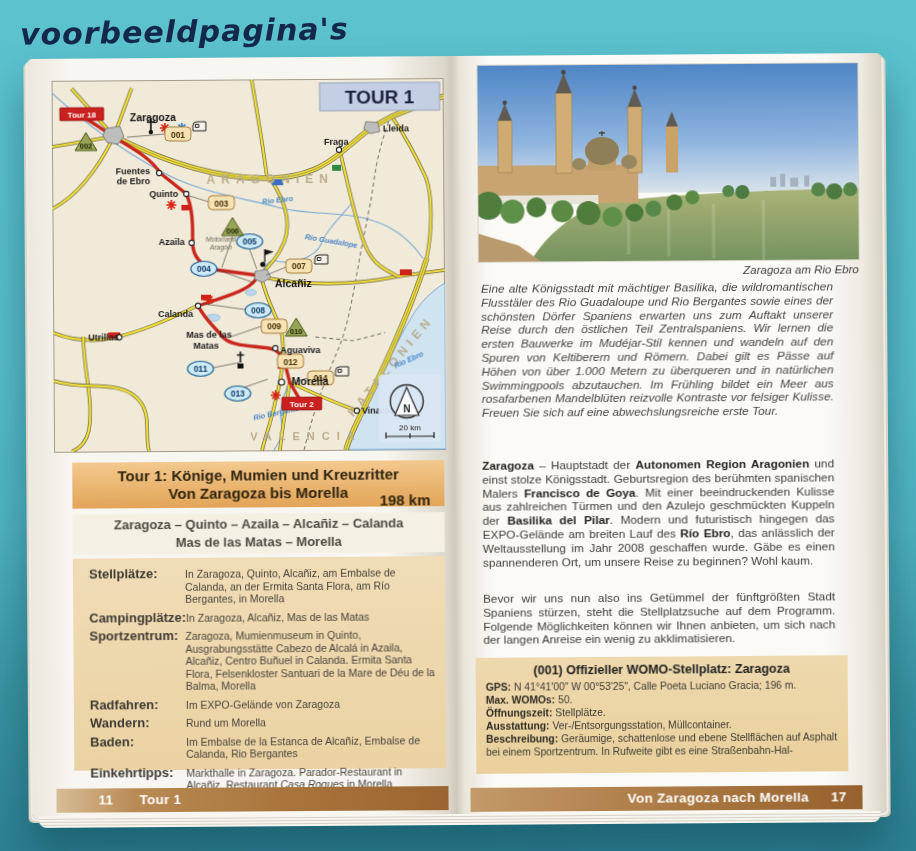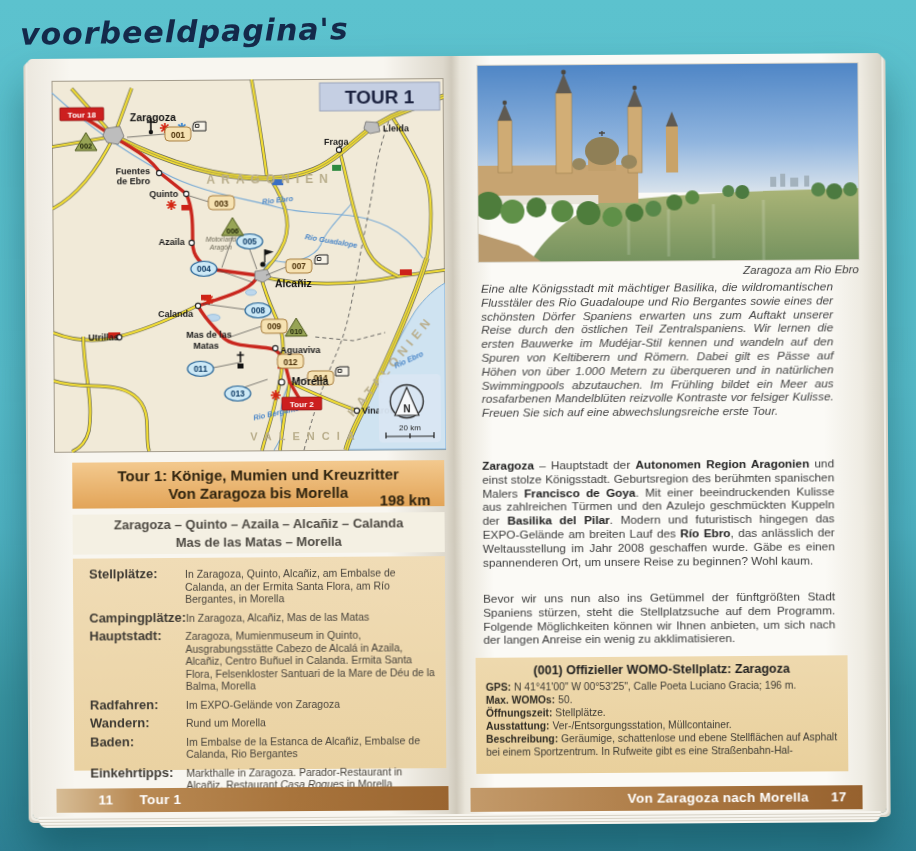--- a/index.html
+++ b/index.html
@@ -347,7 +347,7 @@
             <div class="info-value"><span>In Zaragoza, Alcañiz, Mas de las Matas</span></div>
           </div>
         <div class="info-row">
-            <div class="info-label">Hauptstadt:</div>
+            <div class="info-label">Sportzentrum:</div>
             <div class="info-value"><span>Zaragoza, Mumienmuseum in Quinto, Ausgrabungsstätte Cabezo de Alcalá in Azaila, Alcañiz, Centro Buñuel in Calanda. Ermita Santa Flora, Felsenkloster Santuari de la Mare de Déu de la Balma, Morella</span></div>
           </div>
         <div class="info-row">

